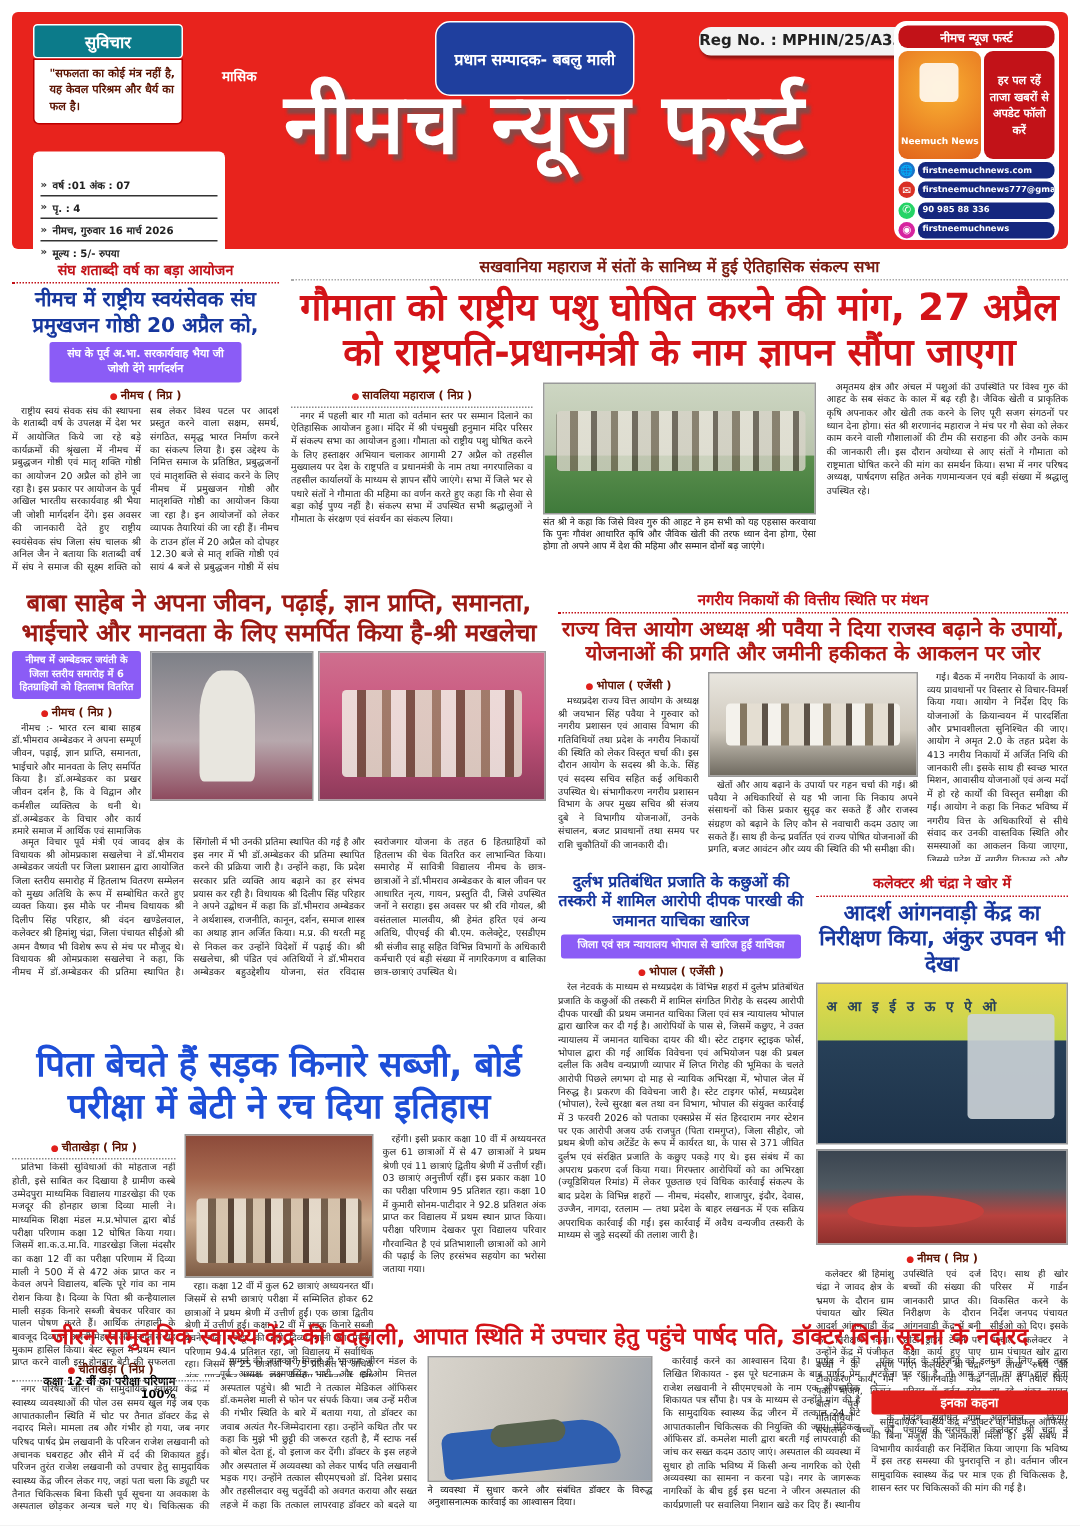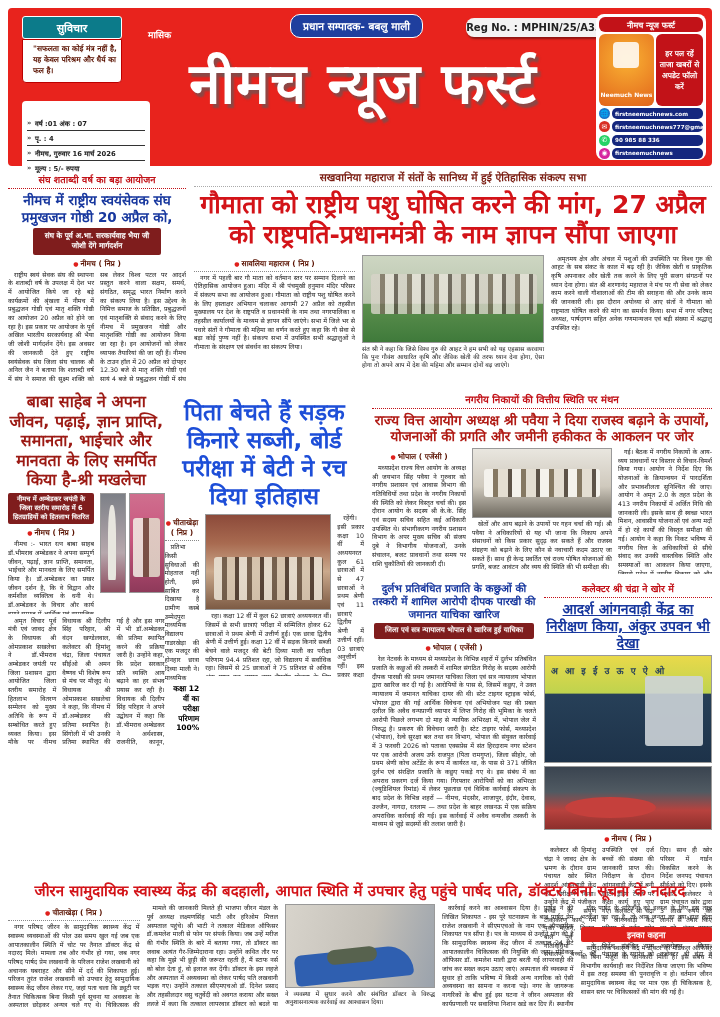--- a/index.html
+++ b/index.html
@@ -19,7 +19,7 @@
   .infoline:last-child{border-bottom:none;}
   .infoline::before{content:"»";position:absolute;left:0;color:#333;}
   .editorbox{position:absolute;left:282px;top:6px;background:#1f3f9e;color:#fff;font-weight:bold;
-             font-size:10.5px;padding:4px 12px;border-radius:10px;border:1px solid #fff;}
+             font-size:10.5px;padding:17px 12px;border-radius:10px;border:1px solid #fff;}
   .monthly{position:absolute;left:140px;top:20px;color:#fff;font-size:9px;font-weight:bold;}
   .bigtitle{position:absolute;left:120px;top:48px;width:470px;text-align:center;color:#fff;
             font-size:56px;font-weight:bold;line-height:1.0;

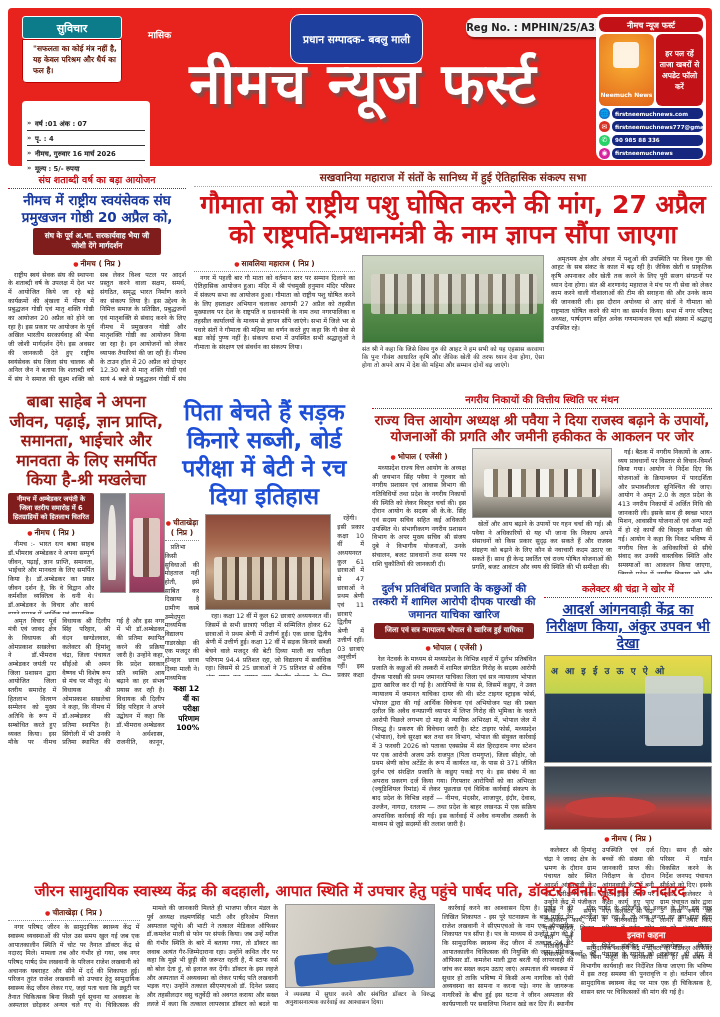--- a/index.html
+++ b/index.html
@@ -20,7 +20,7 @@
   .infoline::before{content:"»";position:absolute;left:0;color:#333;}
   .editorbox{position:absolute;left:282px;top:6px;background:#1f3f9e;color:#fff;font-weight:bold;
              font-size:10.5px;padding:17px 12px;border-radius:10px;border:1px solid #fff;}
-  .monthly{position:absolute;left:140px;top:20px;color:#fff;font-size:9px;font-weight:bold;}
+  .monthly{position:absolute;left:140px;top:36px;color:#fff;font-size:9px;font-weight:bold;}
   .bigtitle{position:absolute;left:120px;top:48px;width:470px;text-align:center;color:#fff;
             font-size:56px;font-weight:bold;line-height:1.0;
             text-shadow:3px 4px 2px rgba(90,90,90,.65);letter-spacing:1px;white-space:nowrap;}

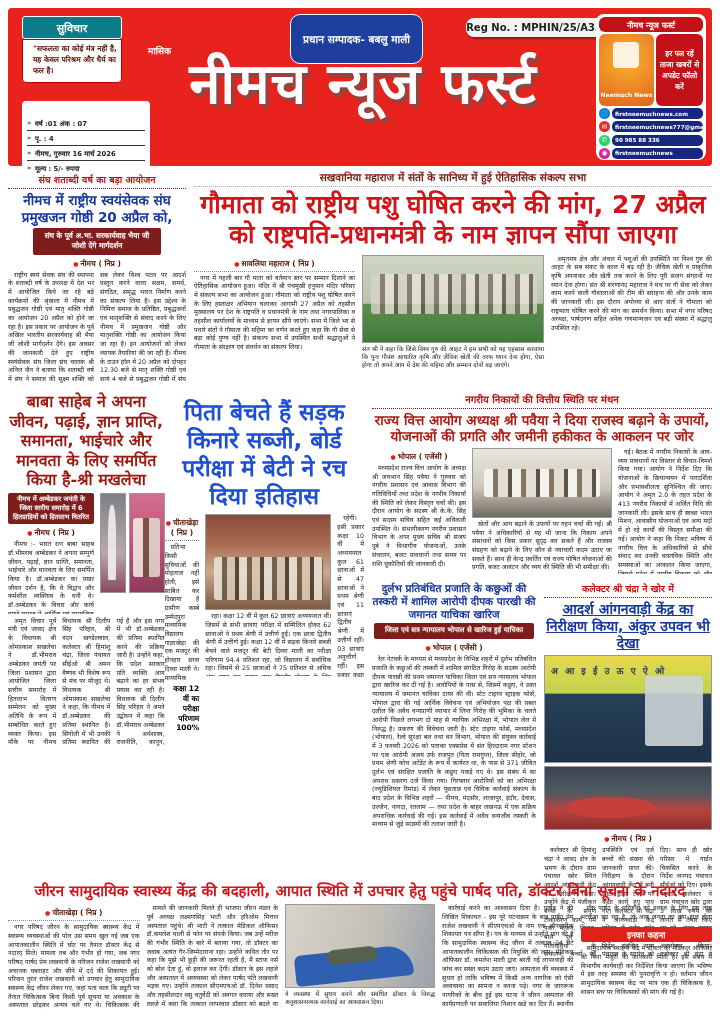--- a/index.html
+++ b/index.html
@@ -48,7 +48,7 @@
   .kicker{color:#c21218;font-weight:bold;text-align:center;border-bottom:1px dotted #c21218;
           padding-bottom:2px;margin-bottom:3px;}
   .hl{font-weight:bold;text-align:center;line-height:1.22;}
-  .redbox{background:#7f1d1d;color:#fff;font-weight:bold;text-align:center;border-radius:2px;
+  .redbox{background:#8b5cf6;color:#fff;font-weight:bold;text-align:center;border-radius:2px;
           padding:3px 4px;line-height:1.4;}
   .byline{font-size:7.5px;font-weight:bold;color:#5a1200;text-align:center;margin:3px 0;}
   .byline::before{content:"● ";color:#e0201c;font-size:6px;}

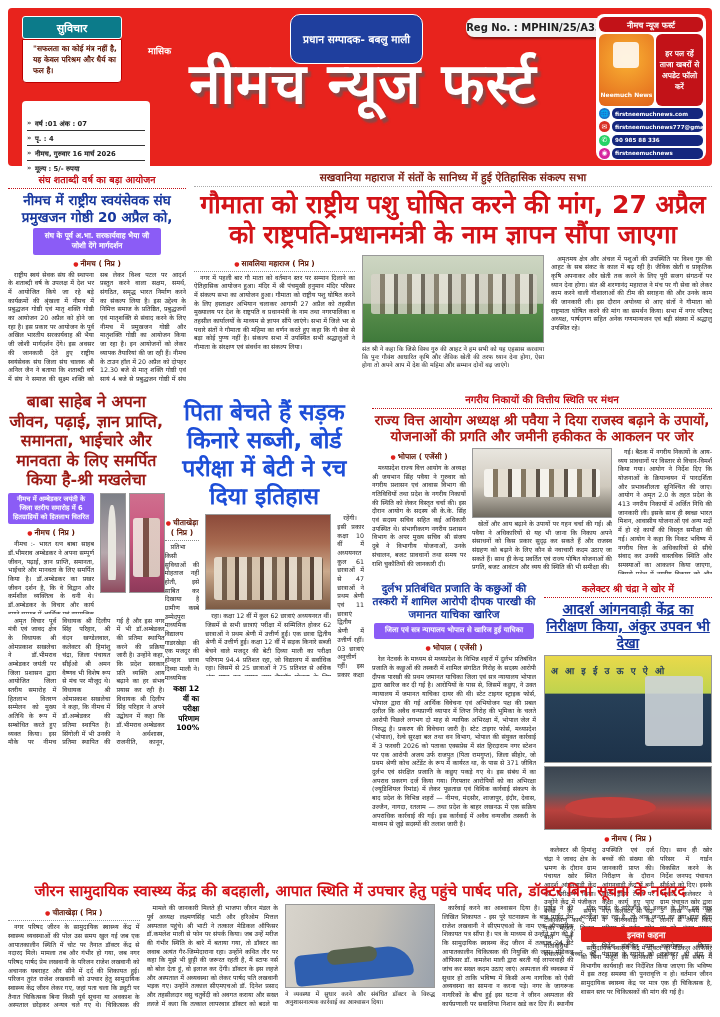--- a/index.html
+++ b/index.html
@@ -77,7 +77,7 @@
      opacity:.8;border-radius:3px;}
   
   .band2{position:absolute;left:8px;top:392px;width:704px;height:486px;display:flex;gap:8px;}
-  .leftstack{width:356px;flex:none;display:flex;flex-direction:row;}
+  .leftstack{width:356px;flex:none;display:flex;flex-direction:column;}
   .baba-hl{font-size:16px;color:#9c1a14;}
   .baba-grid{display:flex;gap:6px;margin-top:3px;height:120px;}
   .baba-c1{width:86px;flex:none;}

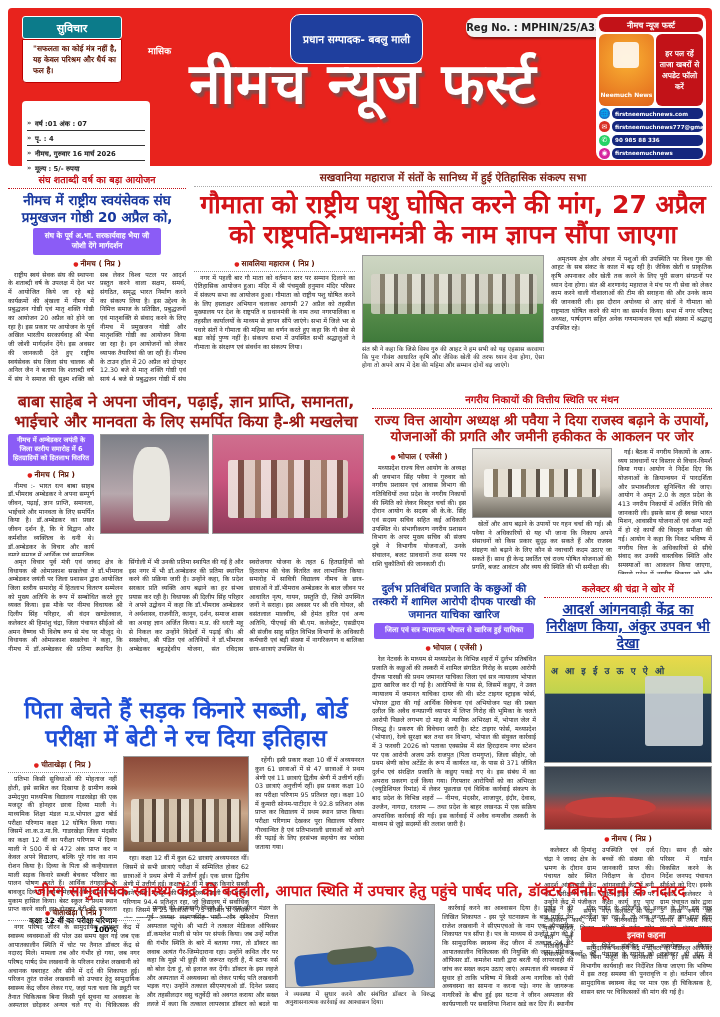--- a/index.html
+++ b/index.html
@@ -115,7 +115,7 @@
   .turtle-body{height:238px;}
   .angancol{flex:1;}
   .angan-kick{font-size:9.5px;}
-  .angan-hl{font-size:14px;color:#17379e;margin:2px 0 3px;text-decoration:underline;}
+  .angan-hl{font-size:14px;color:#17379e;margin:2px 0 3px;}
   .ph-angan{width:100%;height:108px;background:linear-gradient(180deg,#e9d94a 0%,#bfd34e 35%,#274058 36%,#1d3249 100%);position:relative;}
   .ph-angan::before{content:"अ आ इ ई उ ऊ ए ऐ ओ";position:absolute;left:6px;top:8px;color:#27415a;font-size:9px;font-weight:bold;letter-spacing:2px;}
   .ph-angan::after{content:"";position:absolute;right:8px;top:20px;width:58px;height:70px;background:#cdd4d8;border-radius:3px;opacity:.9;}

